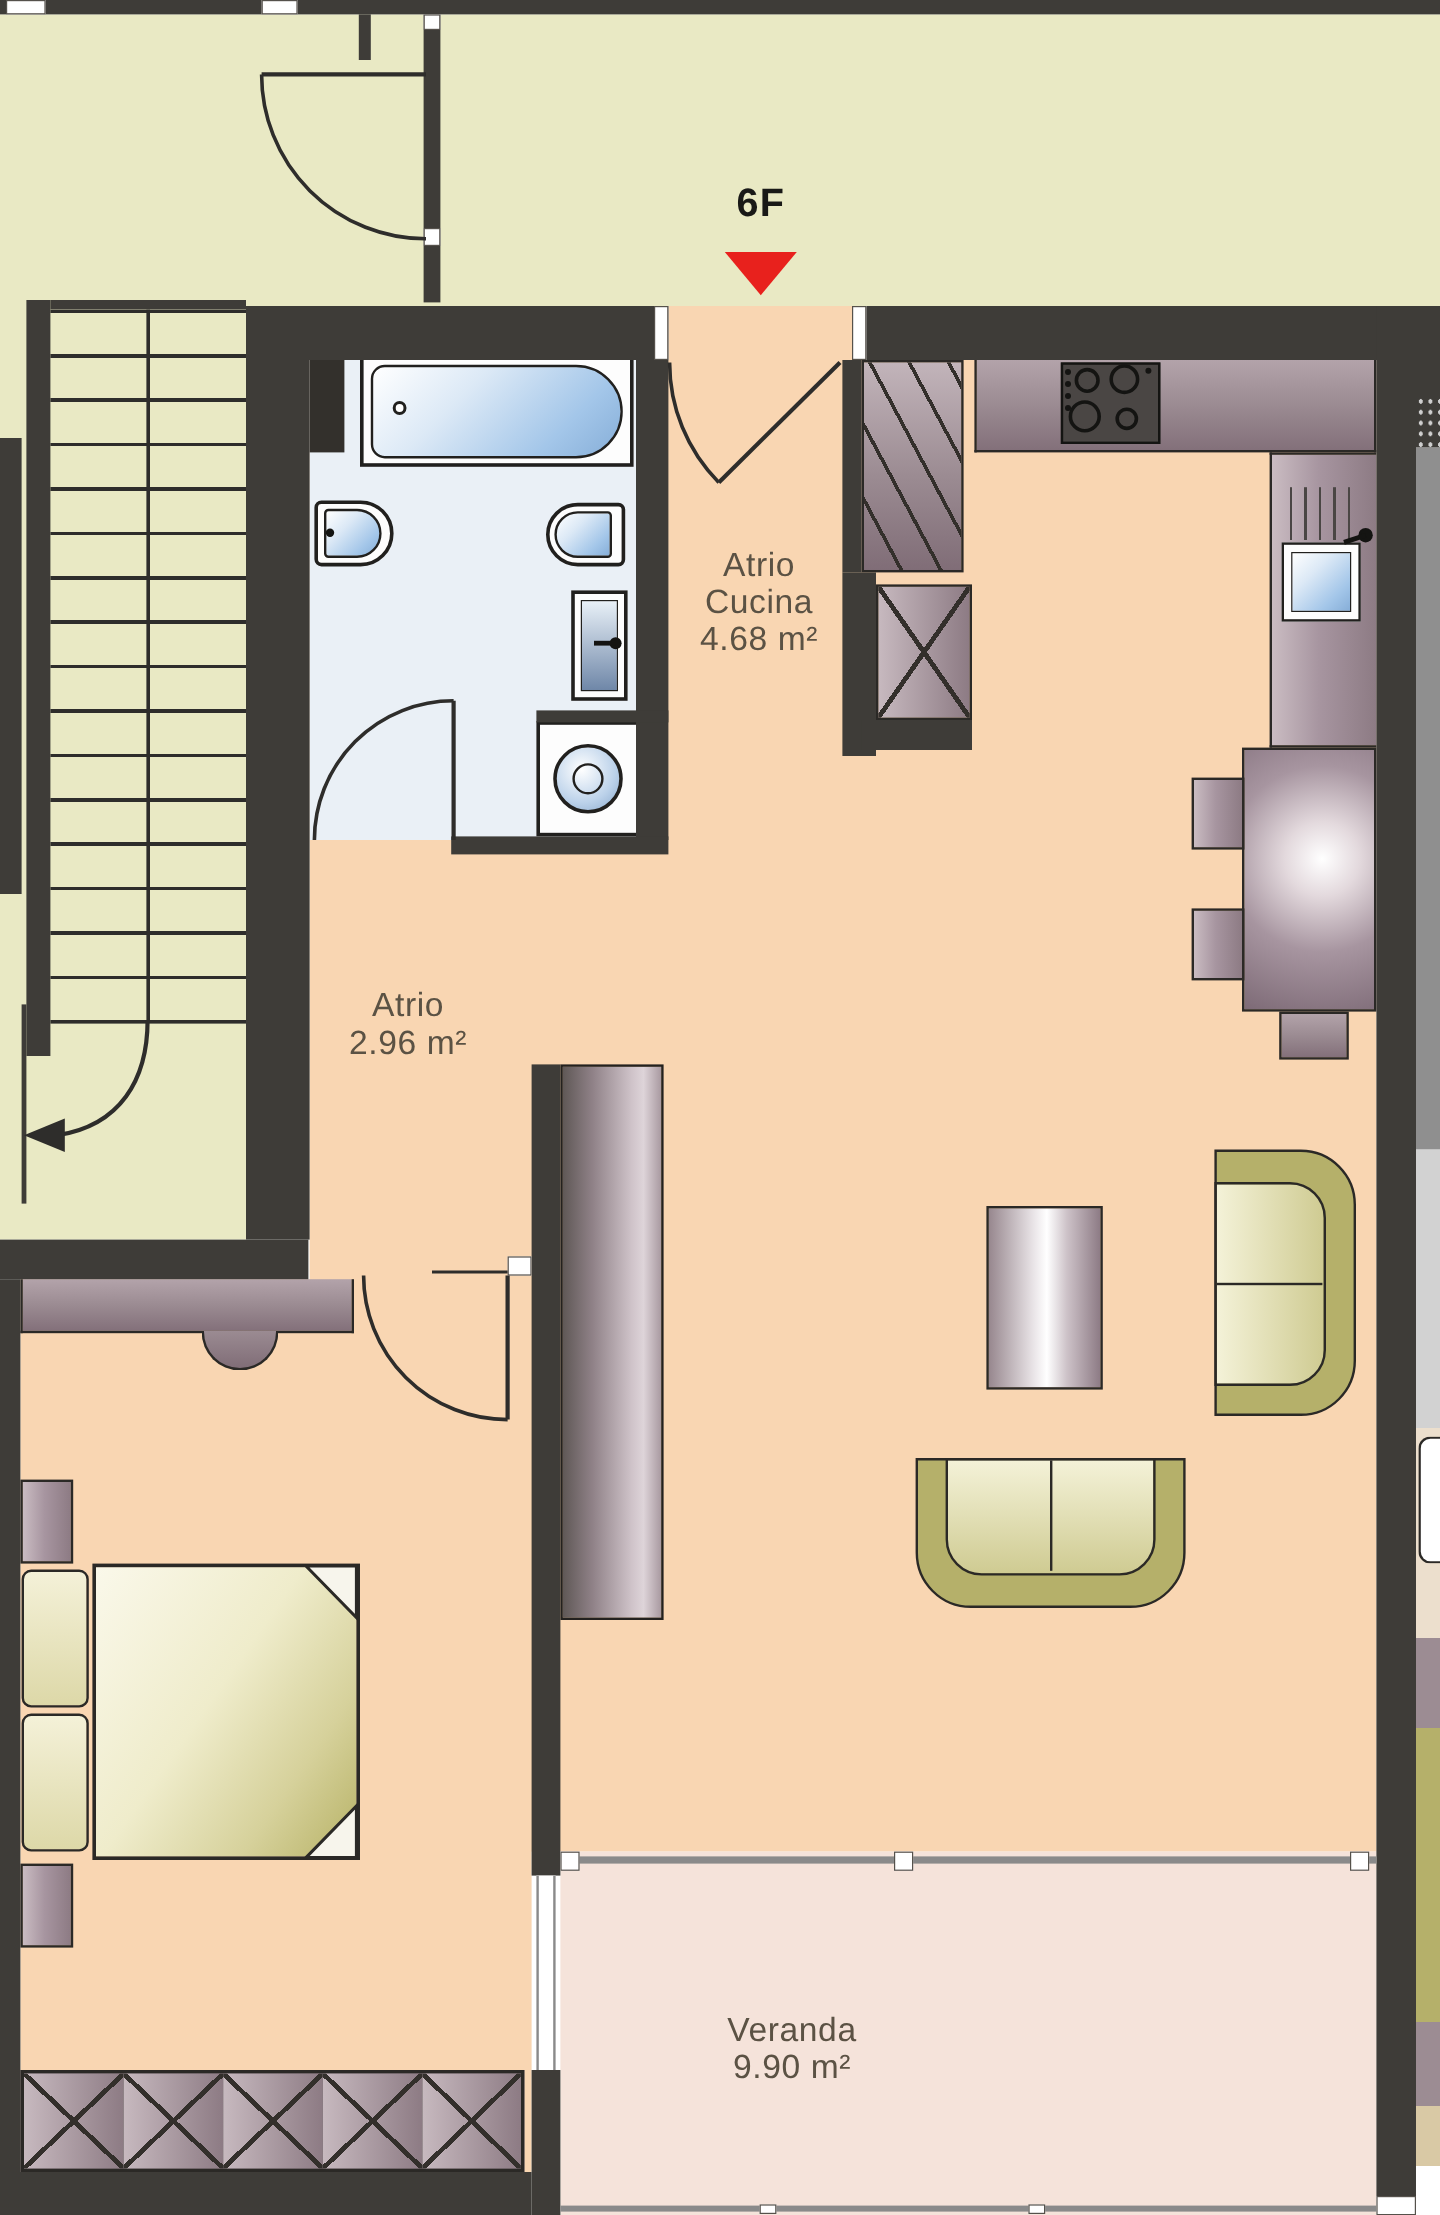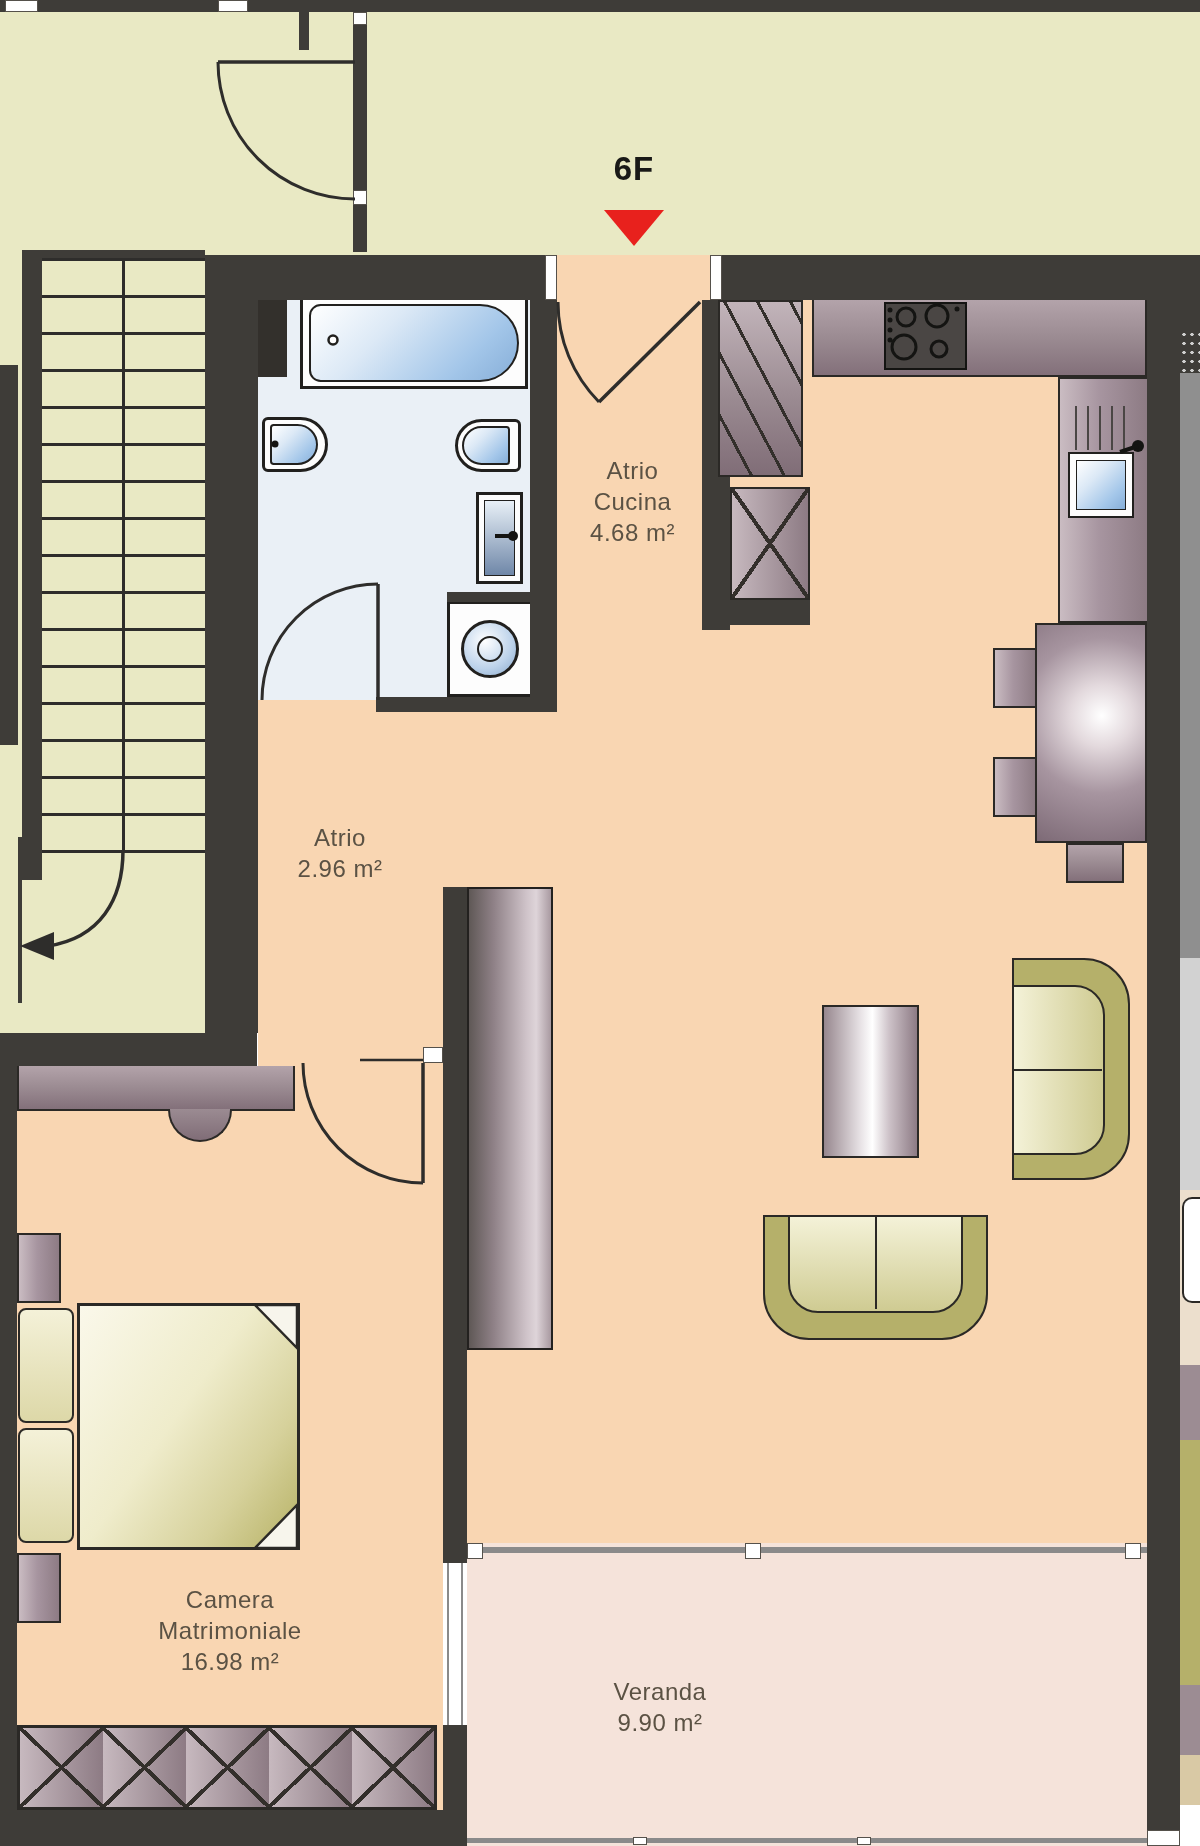--- a/index.html
+++ b/index.html
@@ -23,7 +23,7 @@
   .floor{position:absolute;z-index:1;}
   .furn{position:absolute;z-index:2;box-sizing:border-box;border:2px solid #2b2926;}
   .room-label{position:absolute;z-index:6;text-align:center;color:var(--label-text);
-      font-size:24px;line-height:31px;letter-spacing:.5px;}
+      font-size:28px;line-height:31px;letter-spacing:.5px;}
   .unit-label{position:absolute;z-index:6;text-align:center;color:#191917;
       font-size:33px;font-weight:700;letter-spacing:1px;}
   .marker{position:absolute;z-index:6;width:0;height:0;

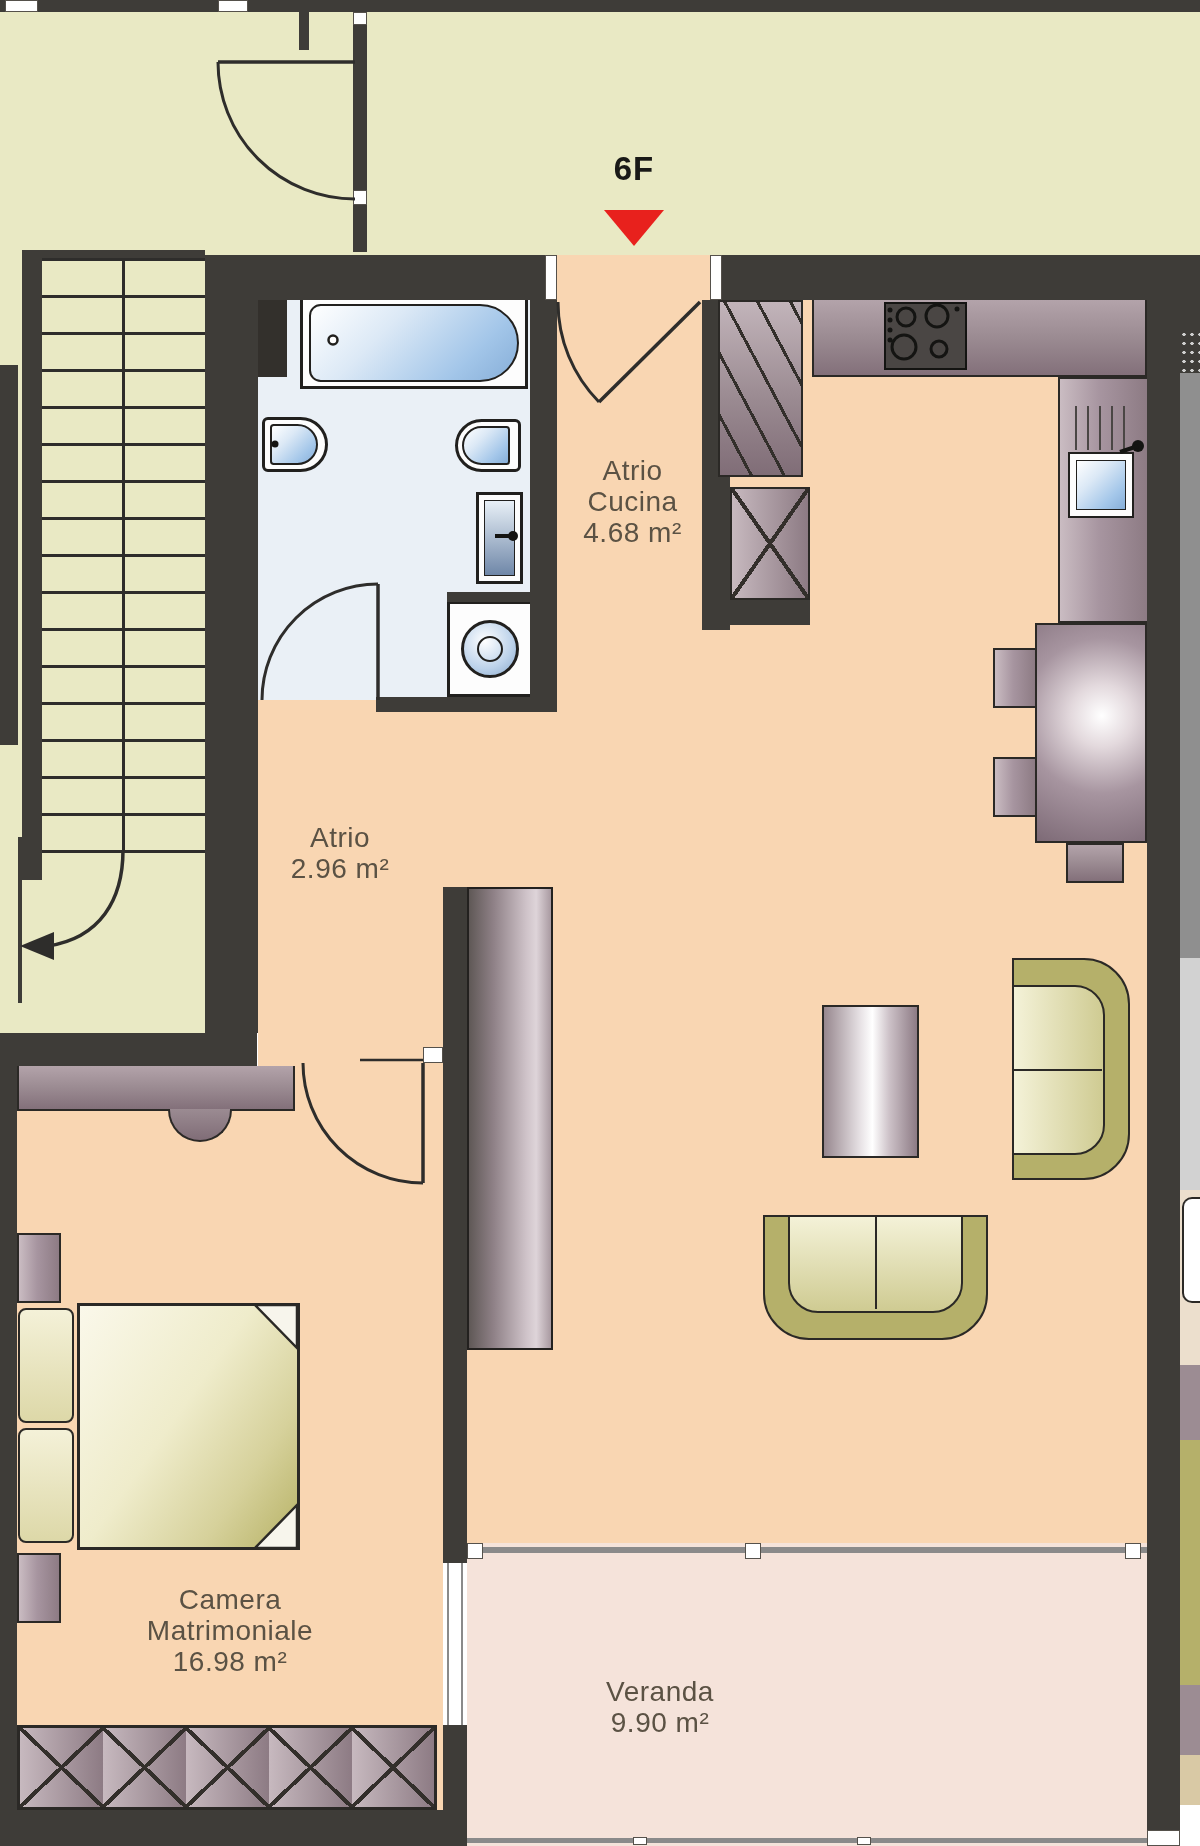--- a/index.html
+++ b/index.html
@@ -234,11 +234,6 @@
   </div>
 
 
-  <div class="room-label" style="left:110px;top:1584px;width:240px;">
-    <div>Camera</div>
-    <div>Matrimoniale</div>
-    <div>16.98 m²</div>
-  </div>
 
   <div class="room-label" style="left:560px;top:1676px;width:200px;">
     <div>Veranda</div>

